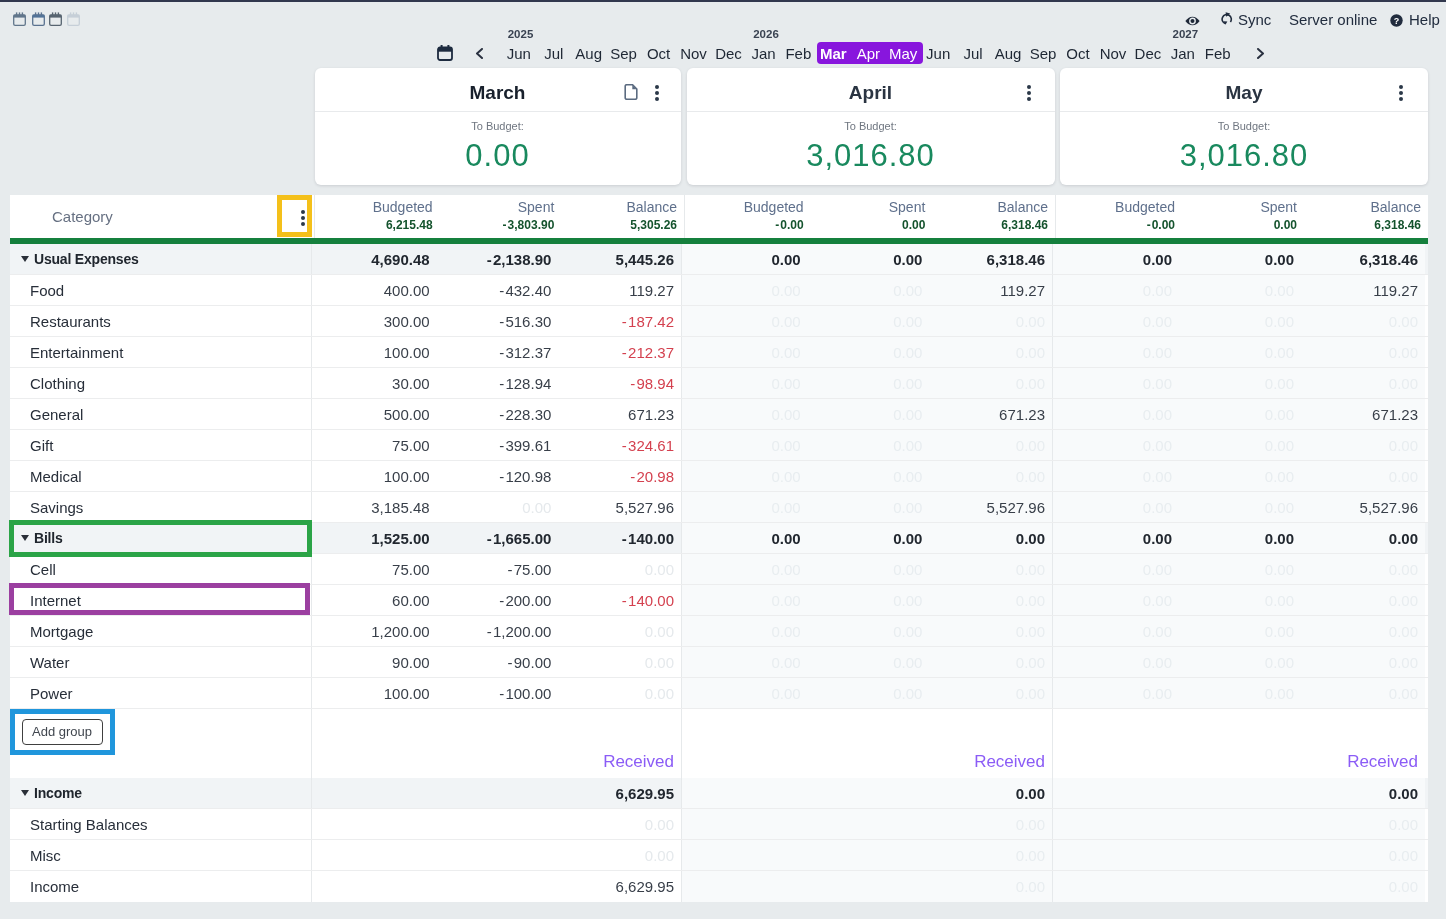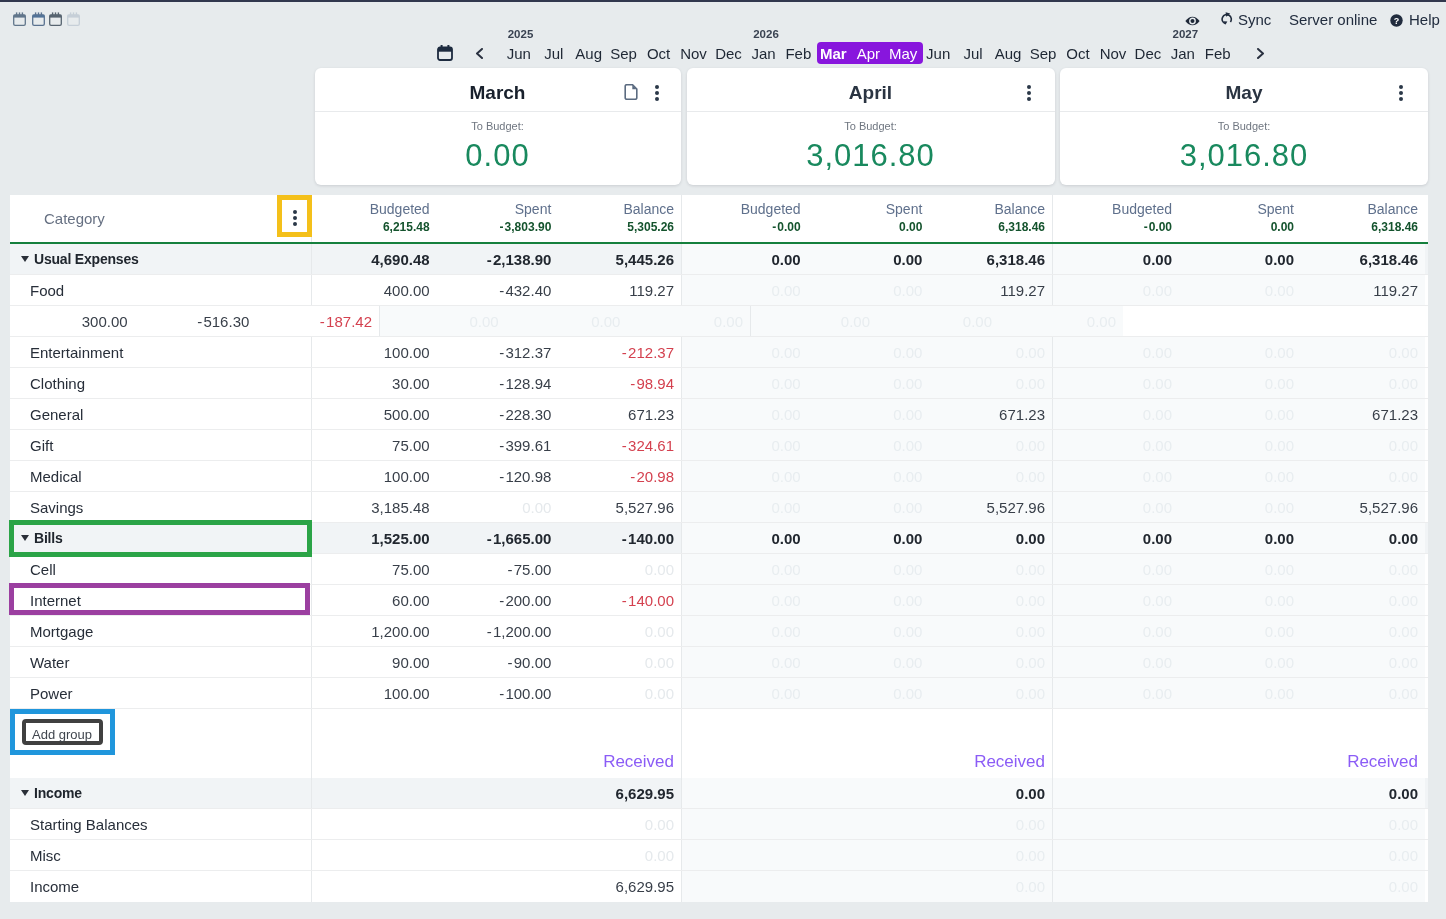--- a/index.html
+++ b/index.html
@@ -32,7 +32,7 @@
 .m2 .c1, .m3 .c1 { width:124px; } .m3 .c3 { width:124px; }
 .cell { display:flex; flex-direction:column; justify-content:center; text-align:right; }
 .c1 { padding-right:5px; } .c2 { padding-right:7px; } .c3 { padding-right:7px; }
-.hrow { height:49px; border-bottom:2px solid #15803d; }
+.hrow { height:49px; border-bottom:6px solid #15803d;padding-left:8px; }
 .hrow .hlabel { font-size:14px; color:#5f708c; line-height:17px; }
 .hrow .htotal { font-size:12px; font-weight:bold; color:#14532d; line-height:18px; }
 .brow { height:31px; border-bottom:1px solid #ecedee; }

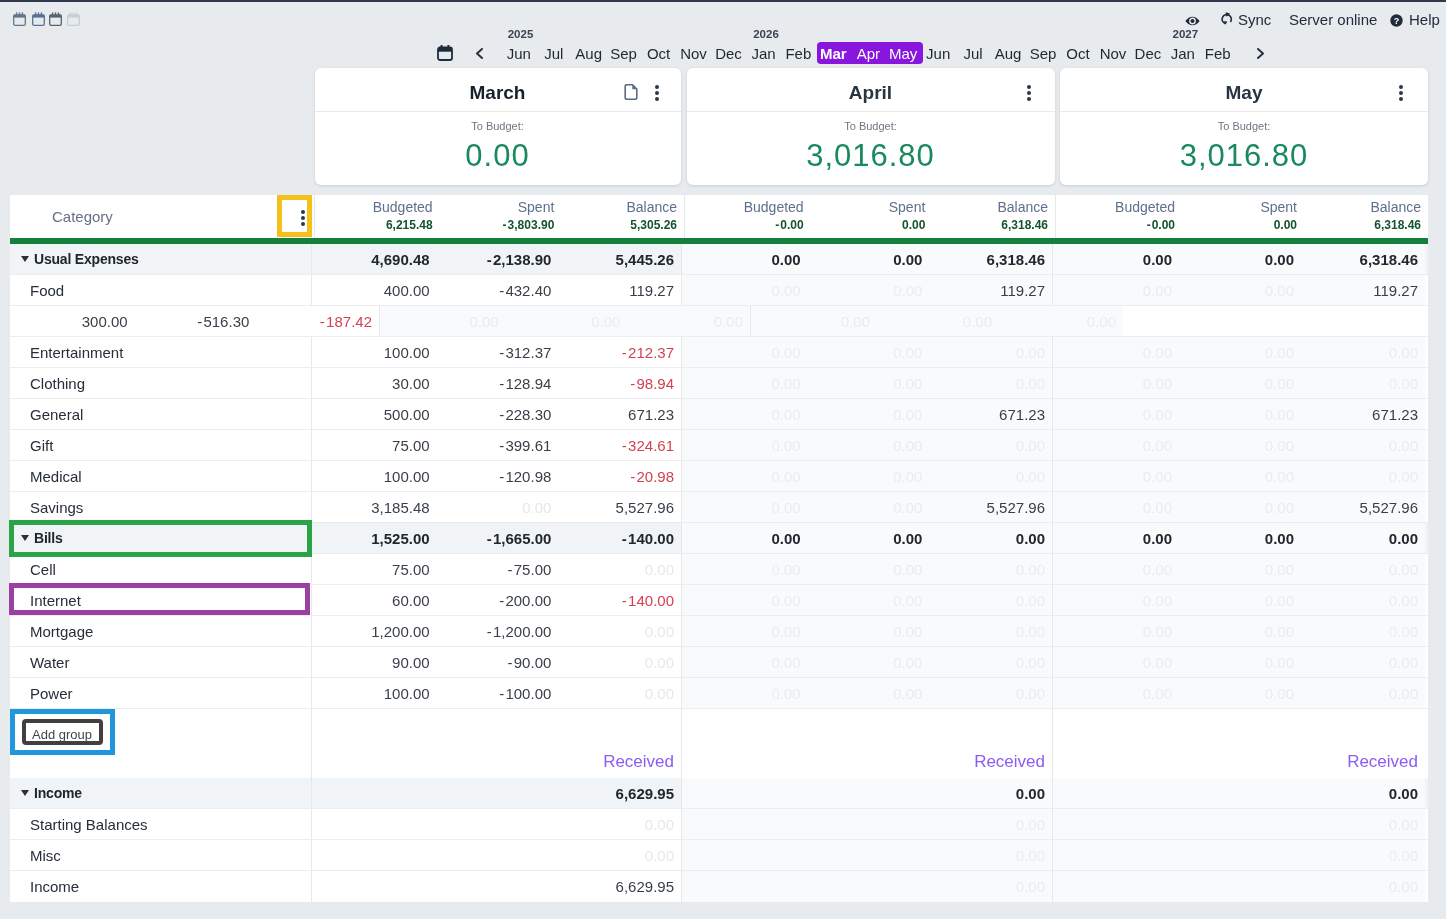--- a/index.html
+++ b/index.html
@@ -310,6 +310,9 @@
       </div>
     </div>
 <div class="row brow">
+      <div class="cat">
+        <span class="cname">Restaurants</span>
+      </div>
       <div class="m1">
         <div class="cell c1">
           <span class="num">300.00</span>

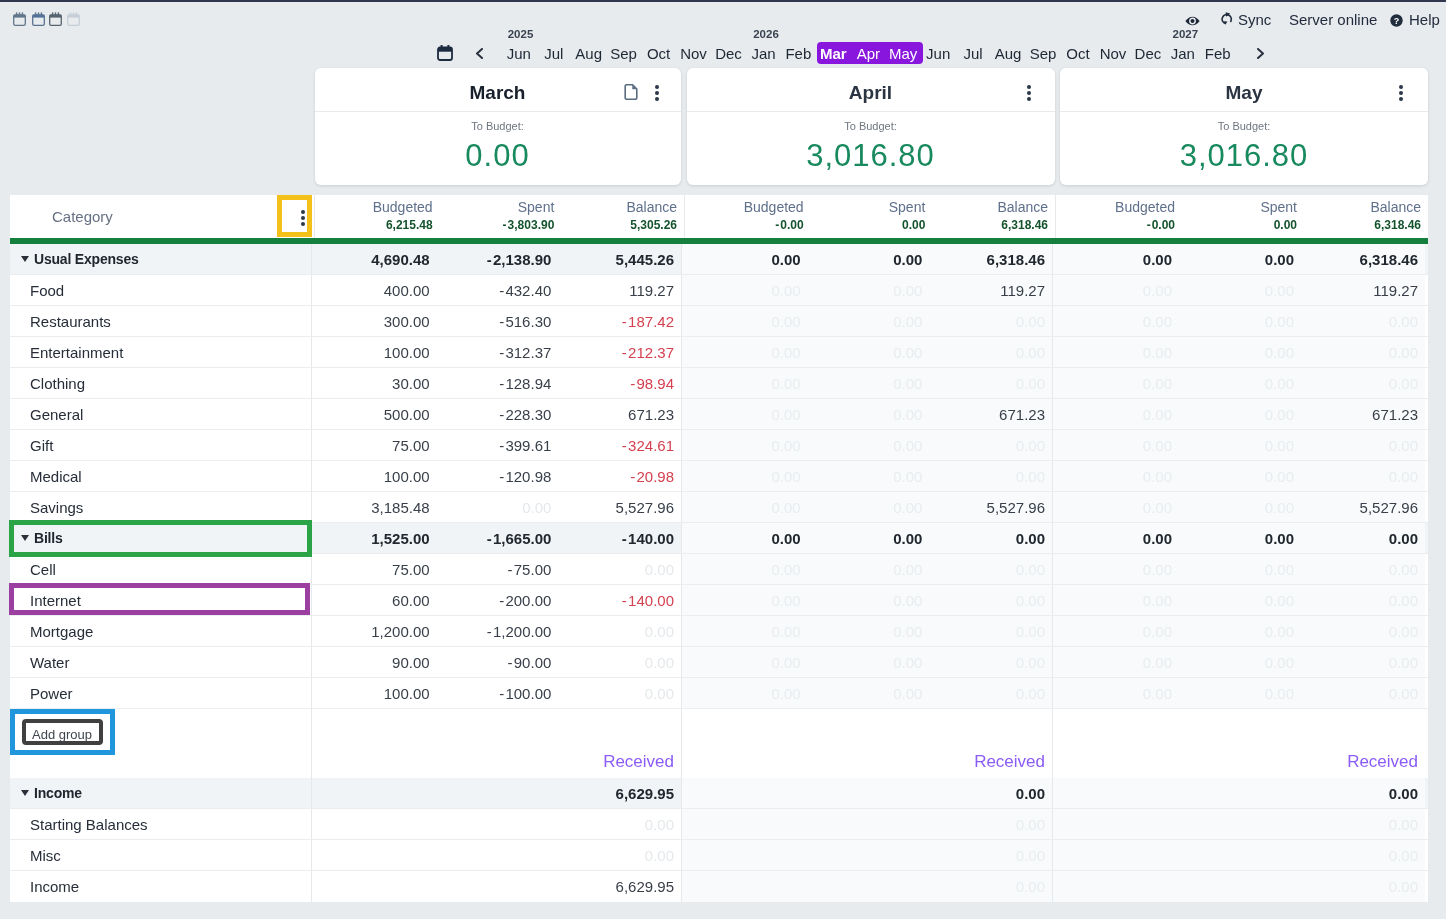--- a/index.html
+++ b/index.html
@@ -904,7 +904,7 @@
       </div>
     </div>
 </div>
-<div class="abs" style="left:21.5px;top:719px;width:81px;height:26px;background:#fff;border:4px solid #404040;border-radius:4px;font-size:13px;color:#40464e;text-align:center;line-height:24px">Add group</div>
+<div class="abs" style="left:21.5px;top:719px;width:81px;height:26px;background:#fff;border:1px solid #404040;border-radius:4px;font-size:13px;color:#40464e;text-align:center;line-height:24px">Add group</div>
 <div class="ann" style="left:277px;top:195px;width:35px;height:42px;border:5px solid #f4c01a"></div>
 <div class="ann" style="left:9px;top:520px;width:303px;height:37px;border:5px solid #2ba447"></div>
 <div class="ann" style="left:9px;top:583px;width:301px;height:32px;border:5px solid #9b3fa0"></div>

